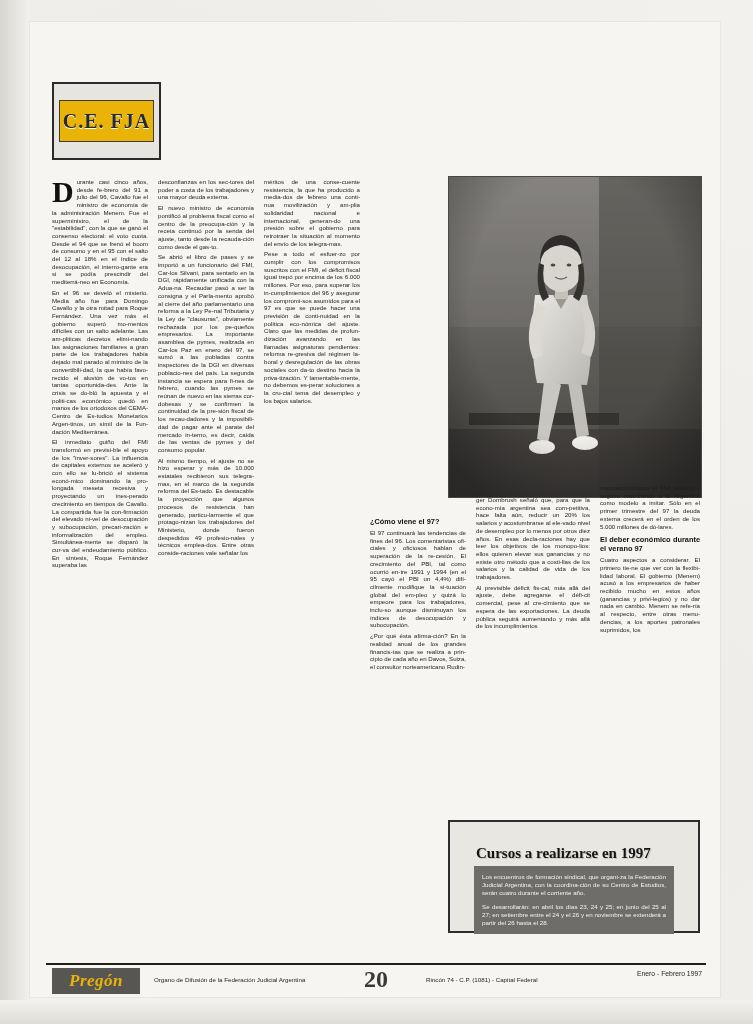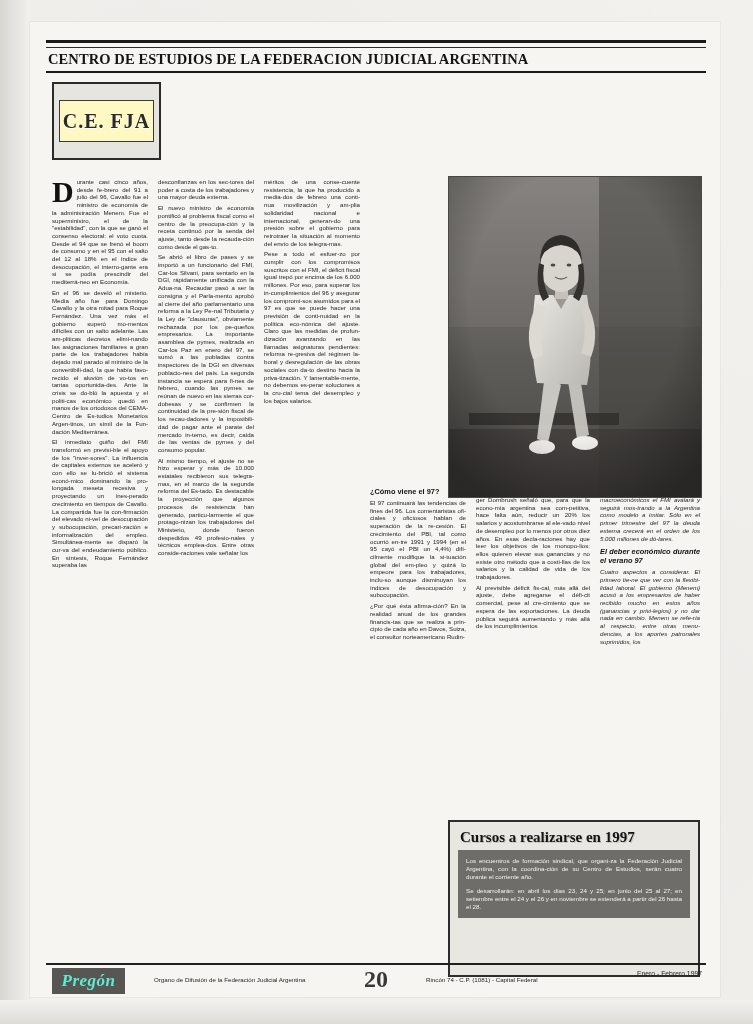--- a/index.html
+++ b/index.html
@@ -270,12 +270,6 @@
 
   <div class="sheet"></div>
 
-  <div class="masthead">
-    <div class="rule-top"></div>
-    <div class="rule-thin"></div>
-    <div class="org-name">CENTRO DE ESTUDIOS DE LA FEDERACION JUDICIAL ARGENTINA</div>
-    <div class="rule-under"></div>
-  </div>
 
   <div class="logo-box">
     <div class="logo-inner">C.E. FJA</div>

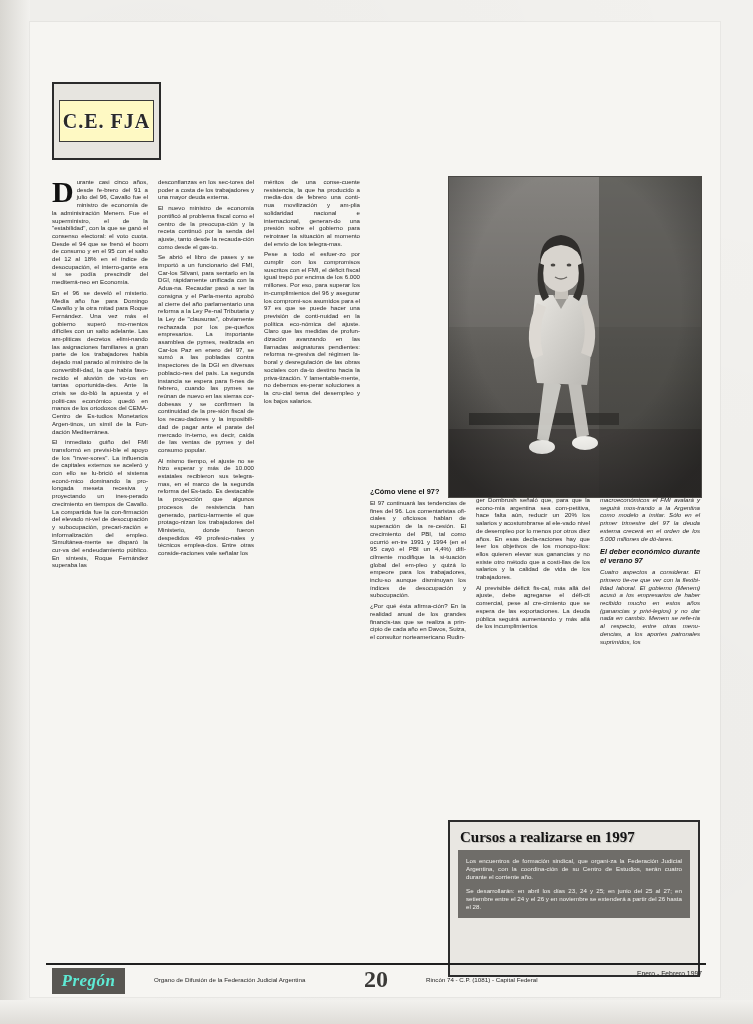--- a/index.html
+++ b/index.html
@@ -79,7 +79,7 @@
   .logo-inner {
     width: 93px; height: 40px;
     border: 1px solid #3a3a3a;
-    background: #fef9c3;
+    background: #eab308;
     display: flex;
     align-items: center;
     justify-content: center;

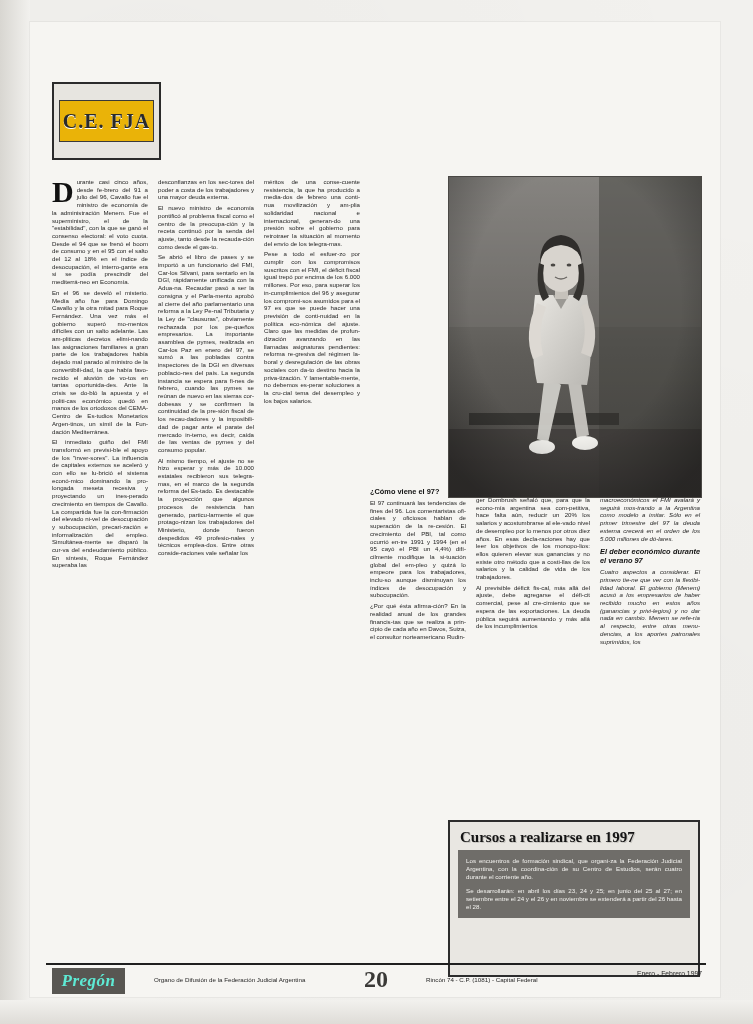--- a/index.html
+++ b/index.html
@@ -130,7 +130,7 @@
   #col1 { left: 0;   width: 96px; }
   #col2 { left: 106px; width: 96px; }
   #col3 { left: 212px; width: 96px; }
-  #col4 { left: 318px; width: 96px; top: 304px; }
+  #col4 { left: 318px; width: 96px; top: 334px; }
   #col5 { left: 424px; width: 114px; top: 318px; }
   #col6 { left: 548px; width: 100px; top: 318px; font-style: italic; }
 

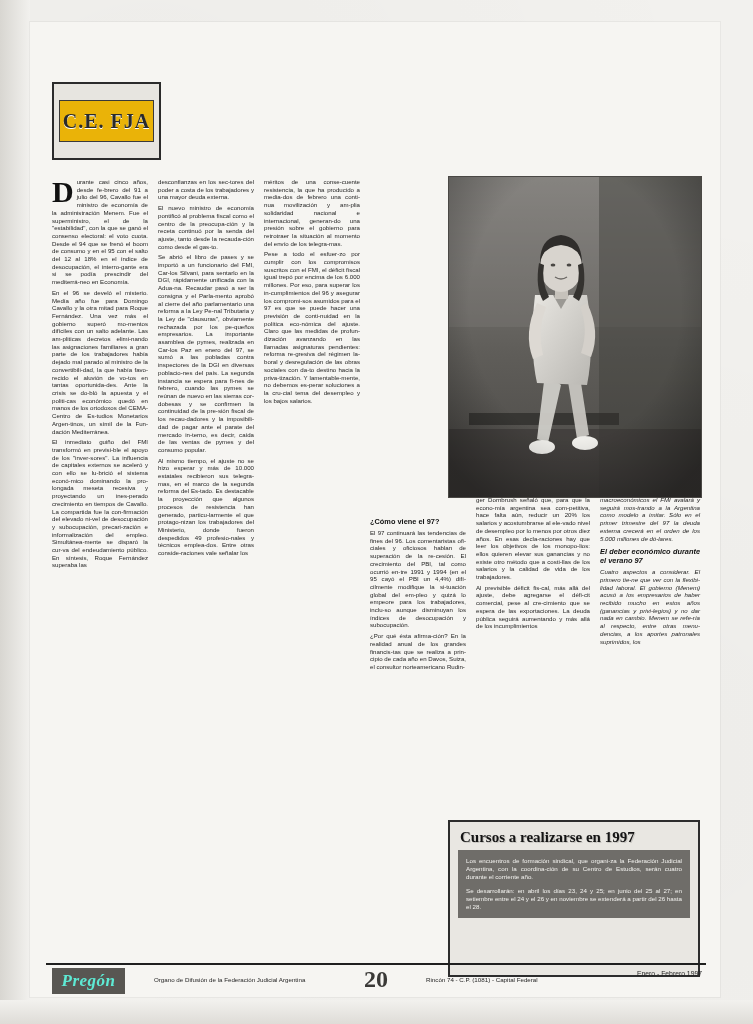--- a/index.html
+++ b/index.html
@@ -132,7 +132,7 @@
   #col3 { left: 212px; width: 96px; }
   #col4 { left: 318px; width: 96px; top: 334px; }
   #col5 { left: 424px; width: 114px; top: 318px; }
-  #col6 { left: 548px; width: 100px; top: 318px; font-style: italic; }
+  #col6 { left: 548px; width: 100px; top: 306px; }
 
   .dropcap::first-letter {
     font-family: "Liberation Serif", serif;

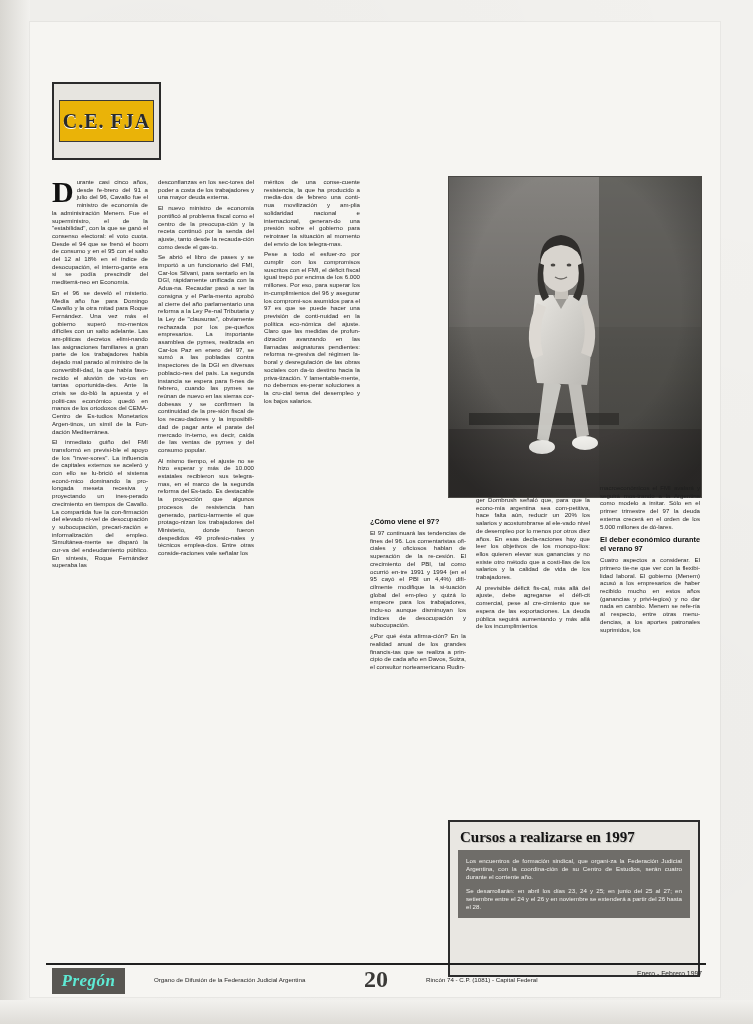--- a/index.html
+++ b/index.html
@@ -168,11 +168,11 @@
   .promo {
     position: absolute;
     left: 448px; top: 820px;
-    width: 252px; height: 157px;
+    width: 252px; height: 113px;
     border: 2px solid #2d2d2d;
     background: #e9e7e2;
     box-sizing: border-box;
-    padding: 0;
+    padding: 16px;
   }
   .promo-title {
     font-family: "Liberation Serif", serif;

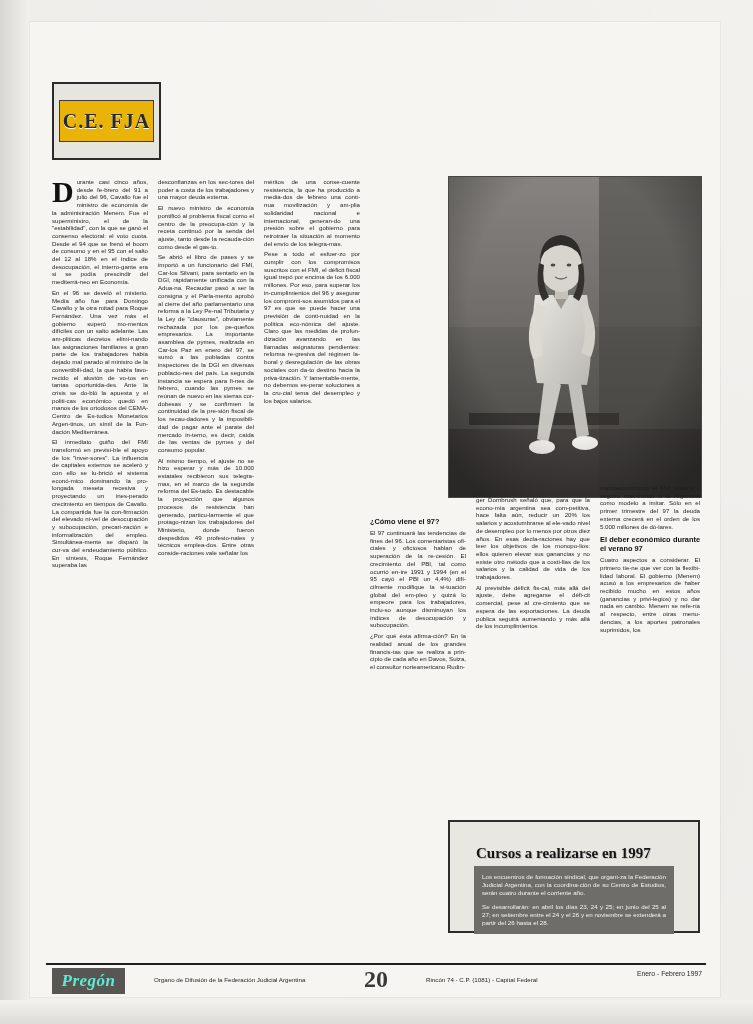--- a/index.html
+++ b/index.html
@@ -211,9 +211,9 @@
   .pregon {
     position: absolute;
     left: 6px; top: 2px;
-    width: 73px; height: 26px;
+    width: 88px; height: 26px;
     background: #585652;
-    color: #5eead4;
+    color: #eab308;
     font-family: "Liberation Serif", serif;
     font-weight: bold;
     font-style: italic;

